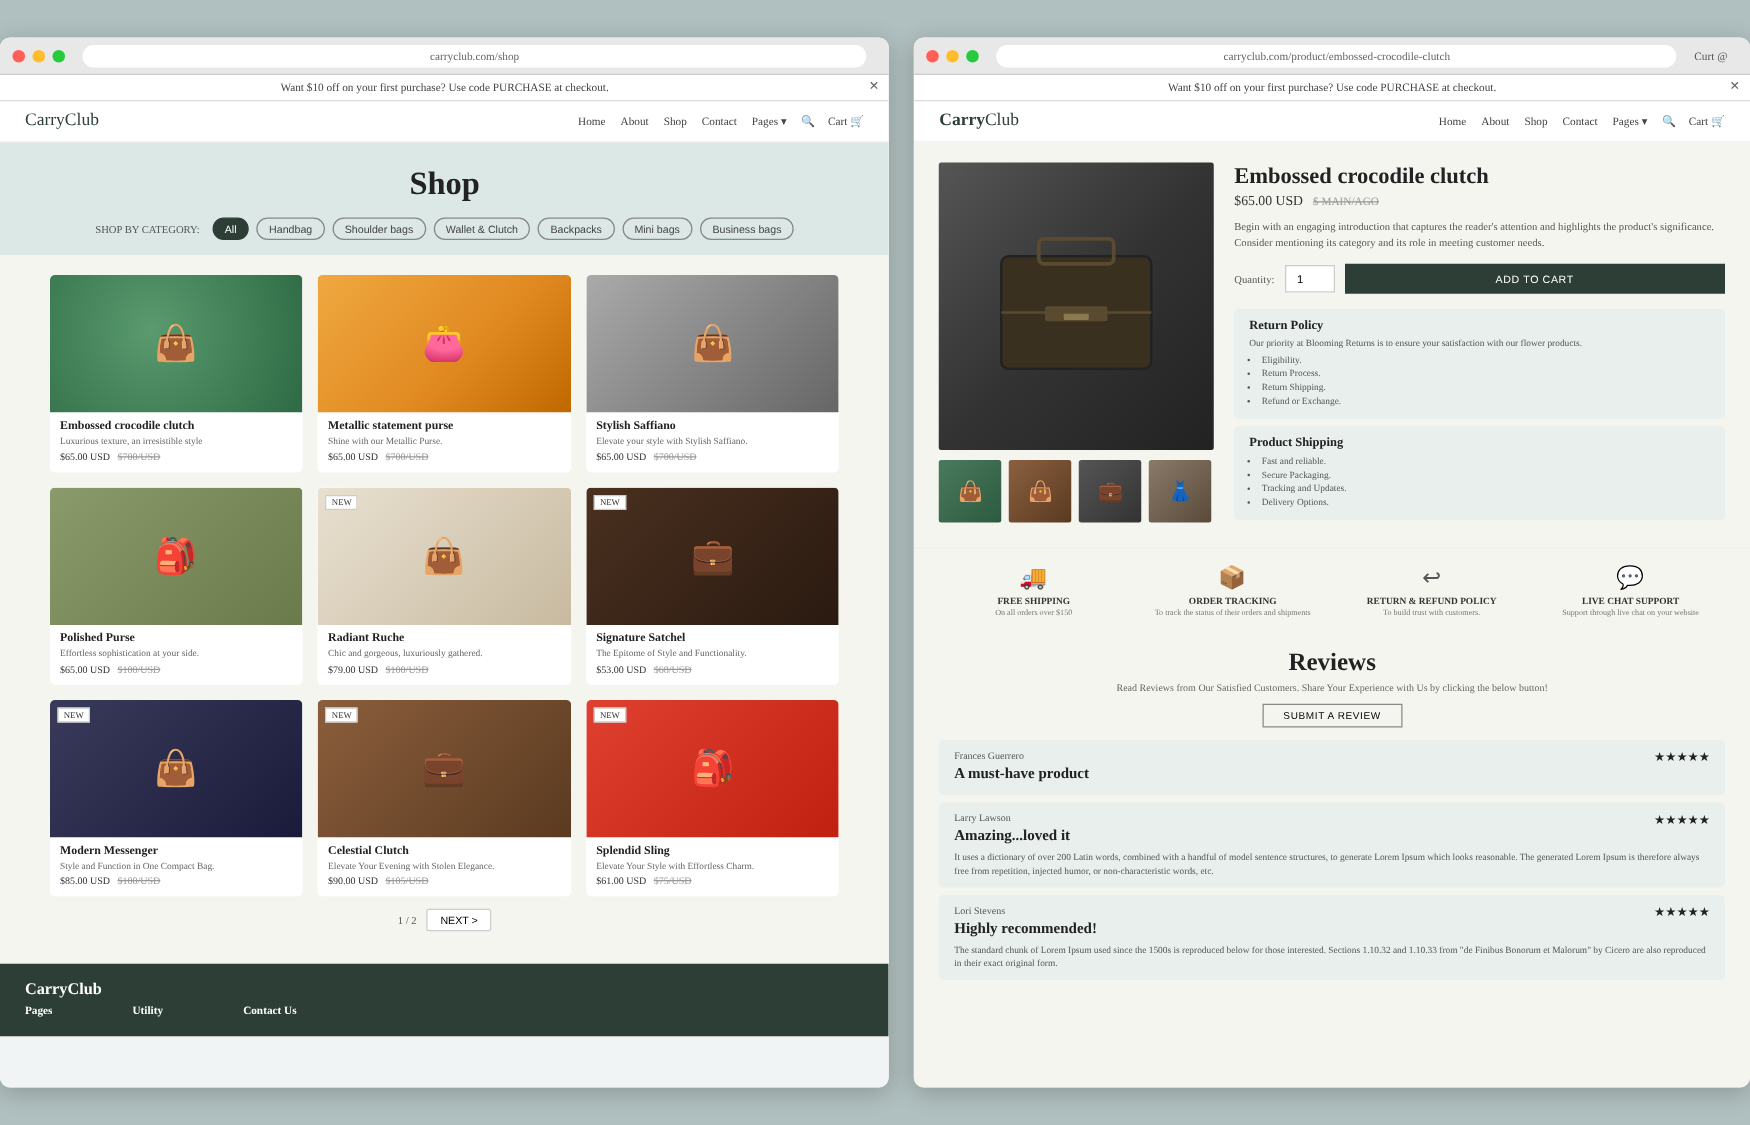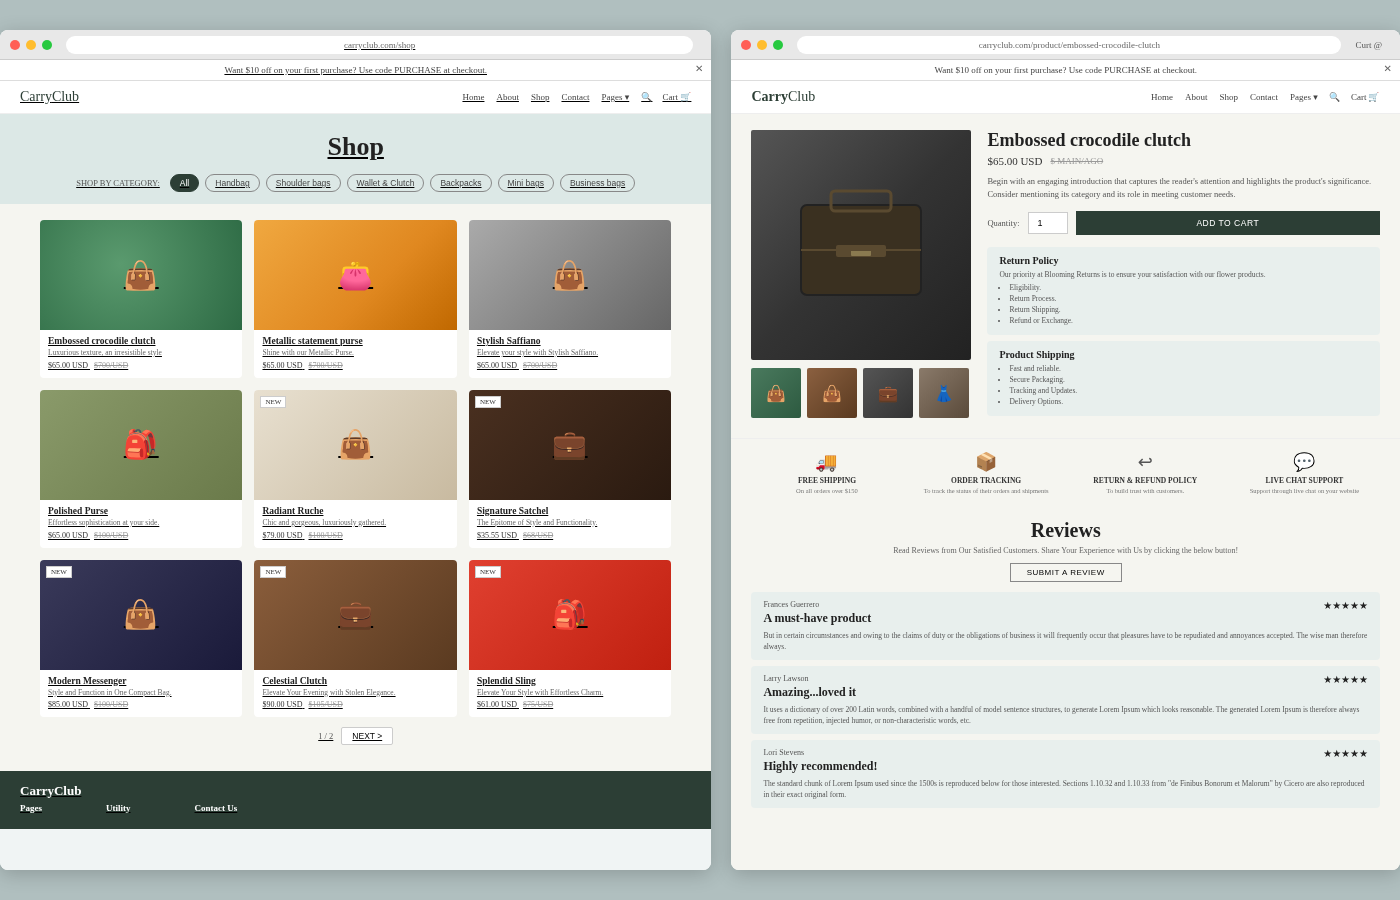--- a/index.html
+++ b/index.html
@@ -58,7 +58,6 @@
     .left-panel {
       width: 748px;
       height: 840px;
-      text-decoration: underline;
     }
 
     .site-content {

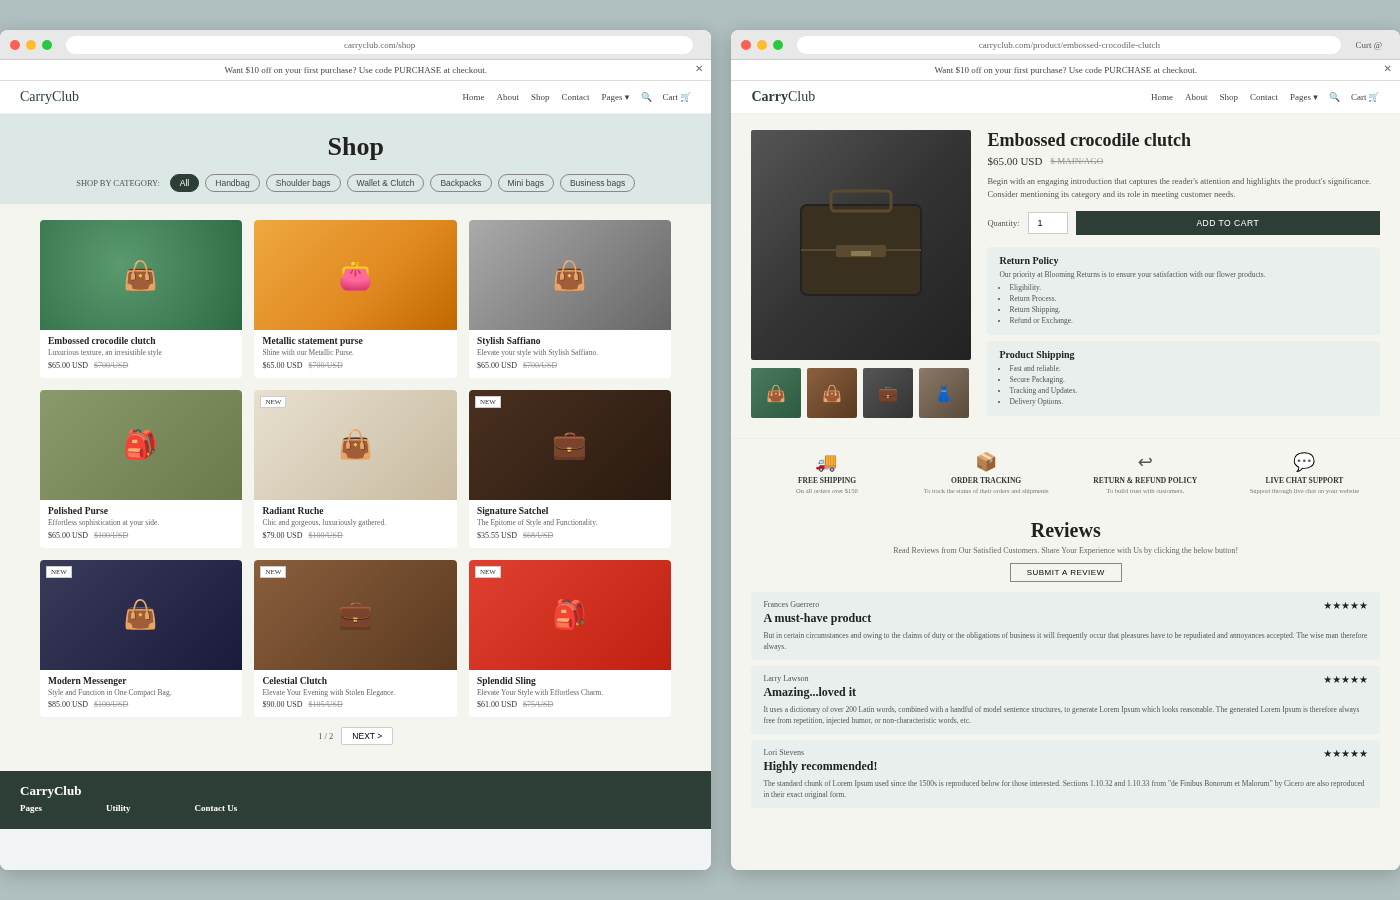--- a/index.html
+++ b/index.html
@@ -741,7 +741,7 @@
             <div class="product-name">Signature Satchel</div>
             <div class="product-desc">The Epitome of Style and Functionality.</div>
             <div class="product-price">
-              <span>$35.55 USD</span>
+              <span>$53.00 USD</span>
               <span class="old-price">$68/USD</span>
             </div>
           </div>

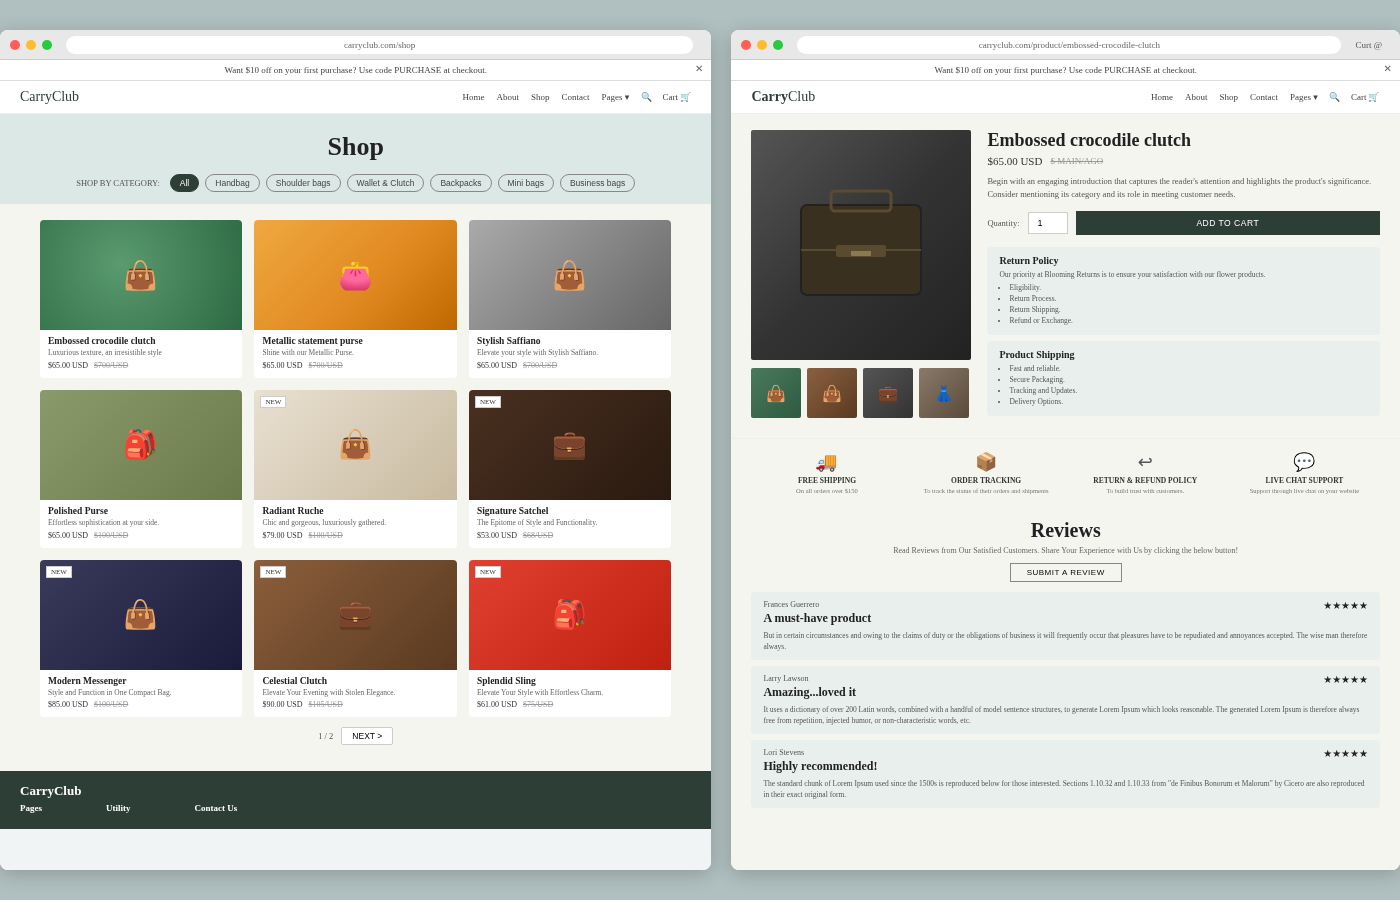--- a/index.html
+++ b/index.html
@@ -944,7 +944,6 @@
           </div>
           <div class="review-stars">★★★★★</div>
         </div>
-        <p class="review-text">But in certain circumstances and owing to the claims of duty or the obligations of business it will frequently occur that pleasures have to be repudiated and annoyances accepted. The wise man therefore always.</p>
       </div>
 
       <div class="review-card">

